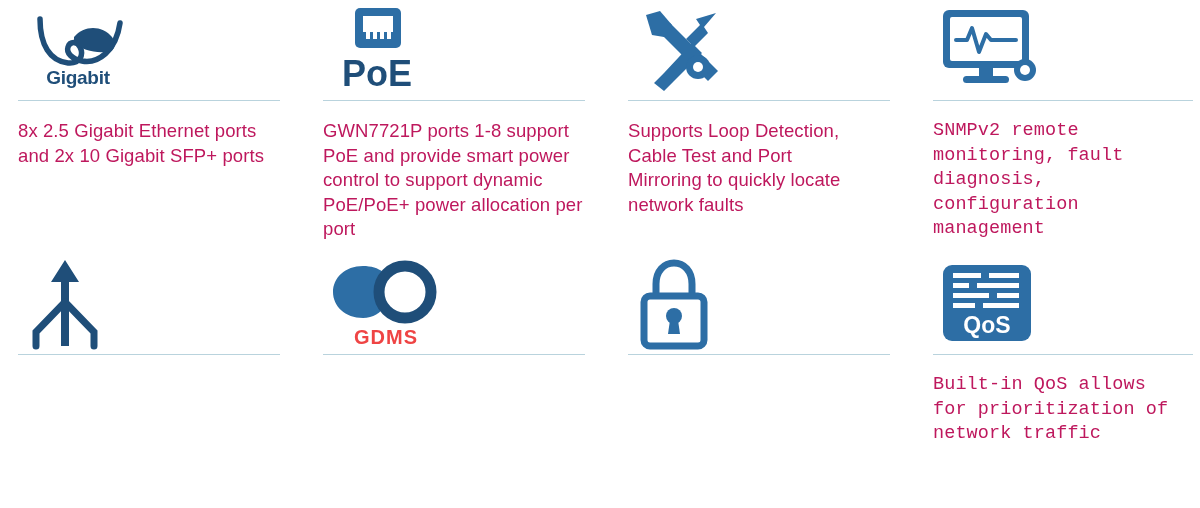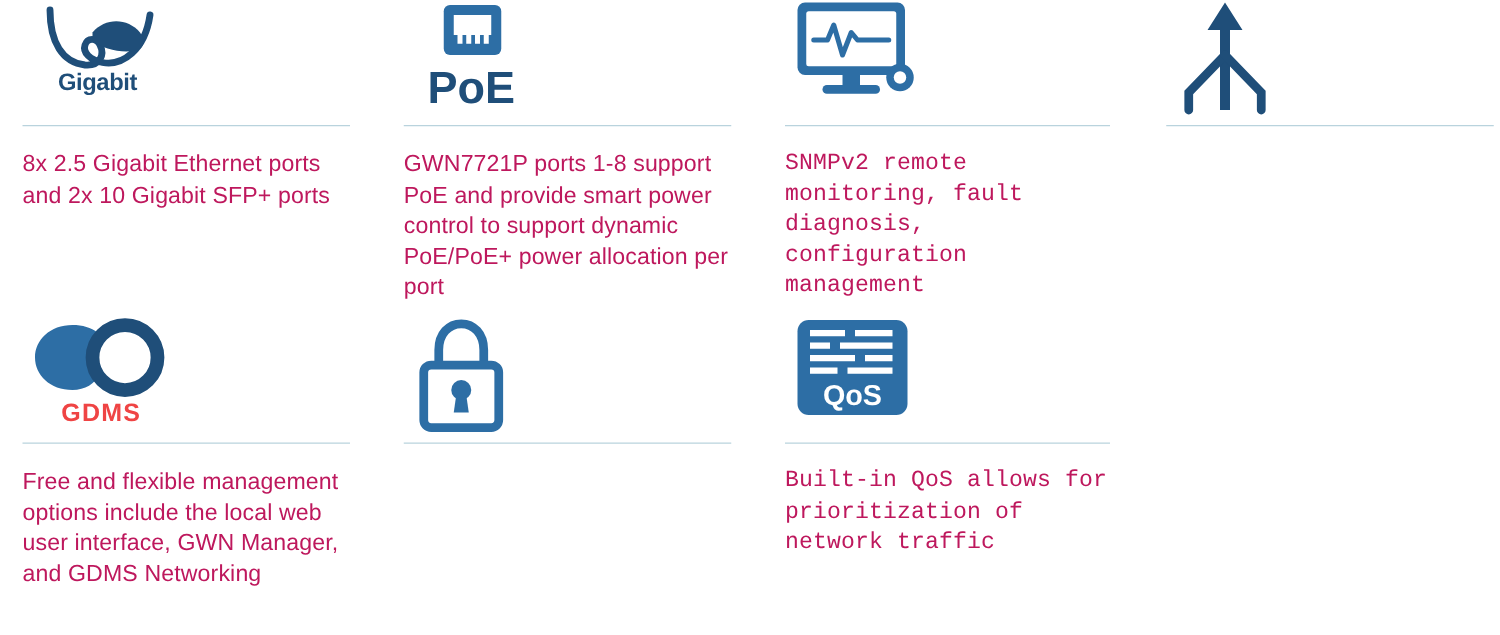--- a/index.html
+++ b/index.html
@@ -31,7 +31,7 @@
   .icon-area {
     height: 100px;
     display: flex;
-    align-items: flex-start;
+    align-items: center;
     justify-content: flex-start;
     padding-left: 6px;
     box-sizing: border-box;

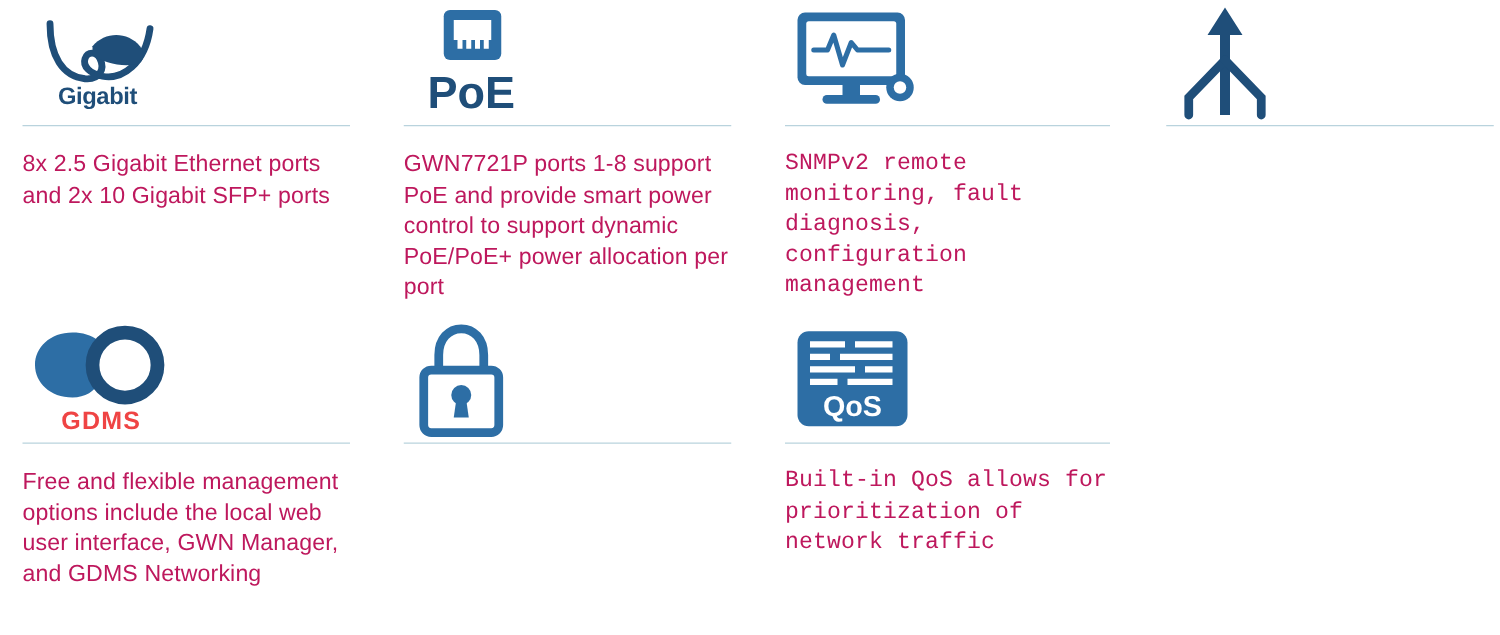--- a/index.html
+++ b/index.html
@@ -113,6 +113,20 @@
     <div class="text">GWN7721P ports 1-8 support PoE and provide smart power control to support dynamic PoE/PoE+ power allocation per port</div>
   </div>
 
+  <div class="cell c3">
+    <div class="icon-area">
+      <svg width="96" height="82" viewBox="0 0 96 82">
+        <path d="M12 6 L26 2 L38 16 L30 28 L18 26 Z" fill="#2d6ea5"></path>
+        <path d="M26 24 L74 72 L84 62 L36 14 Z" fill="#2d6ea5"></path>
+        <path d="M82 4 L70 18 L74 24 L60 38 L52 30 L66 16 L62 10 Z" fill="#2d6ea5"></path>
+        <path d="M58 34 L30 64 L20 74 L30 82 L40 72 L68 44 Z" fill="#2d6ea5"></path>
+        <circle cx="64" cy="58" r="12" fill="#2d6ea5"></circle>
+        <circle cx="64" cy="58" r="5" fill="#ffffff"></circle>
+      </svg>
+    </div>
+    <div class="divider"></div>
+    <div class="text">Supports Loop Detection, Cable Test and Port Mirroring to quickly locate network faults</div>
+  </div>
 
   <div class="cell c4">
     <div class="icon-area">

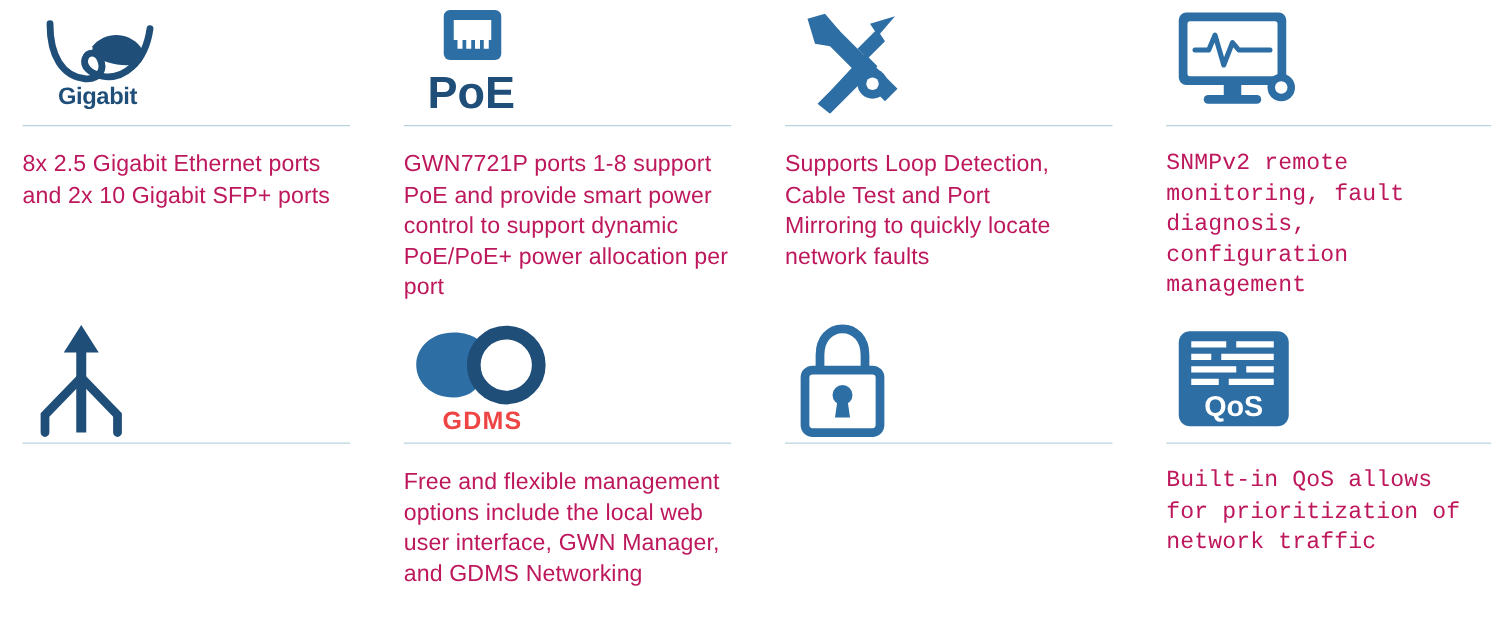--- a/index.html
+++ b/index.html
@@ -166,7 +166,6 @@
       </div>
     </div>
     <div class="divider"></div>
-    <div class="text">Free and flexible management options include the local web user interface, GWN Manager, and GDMS Networking</div>
   </div>
 
   <div class="cell c3">

